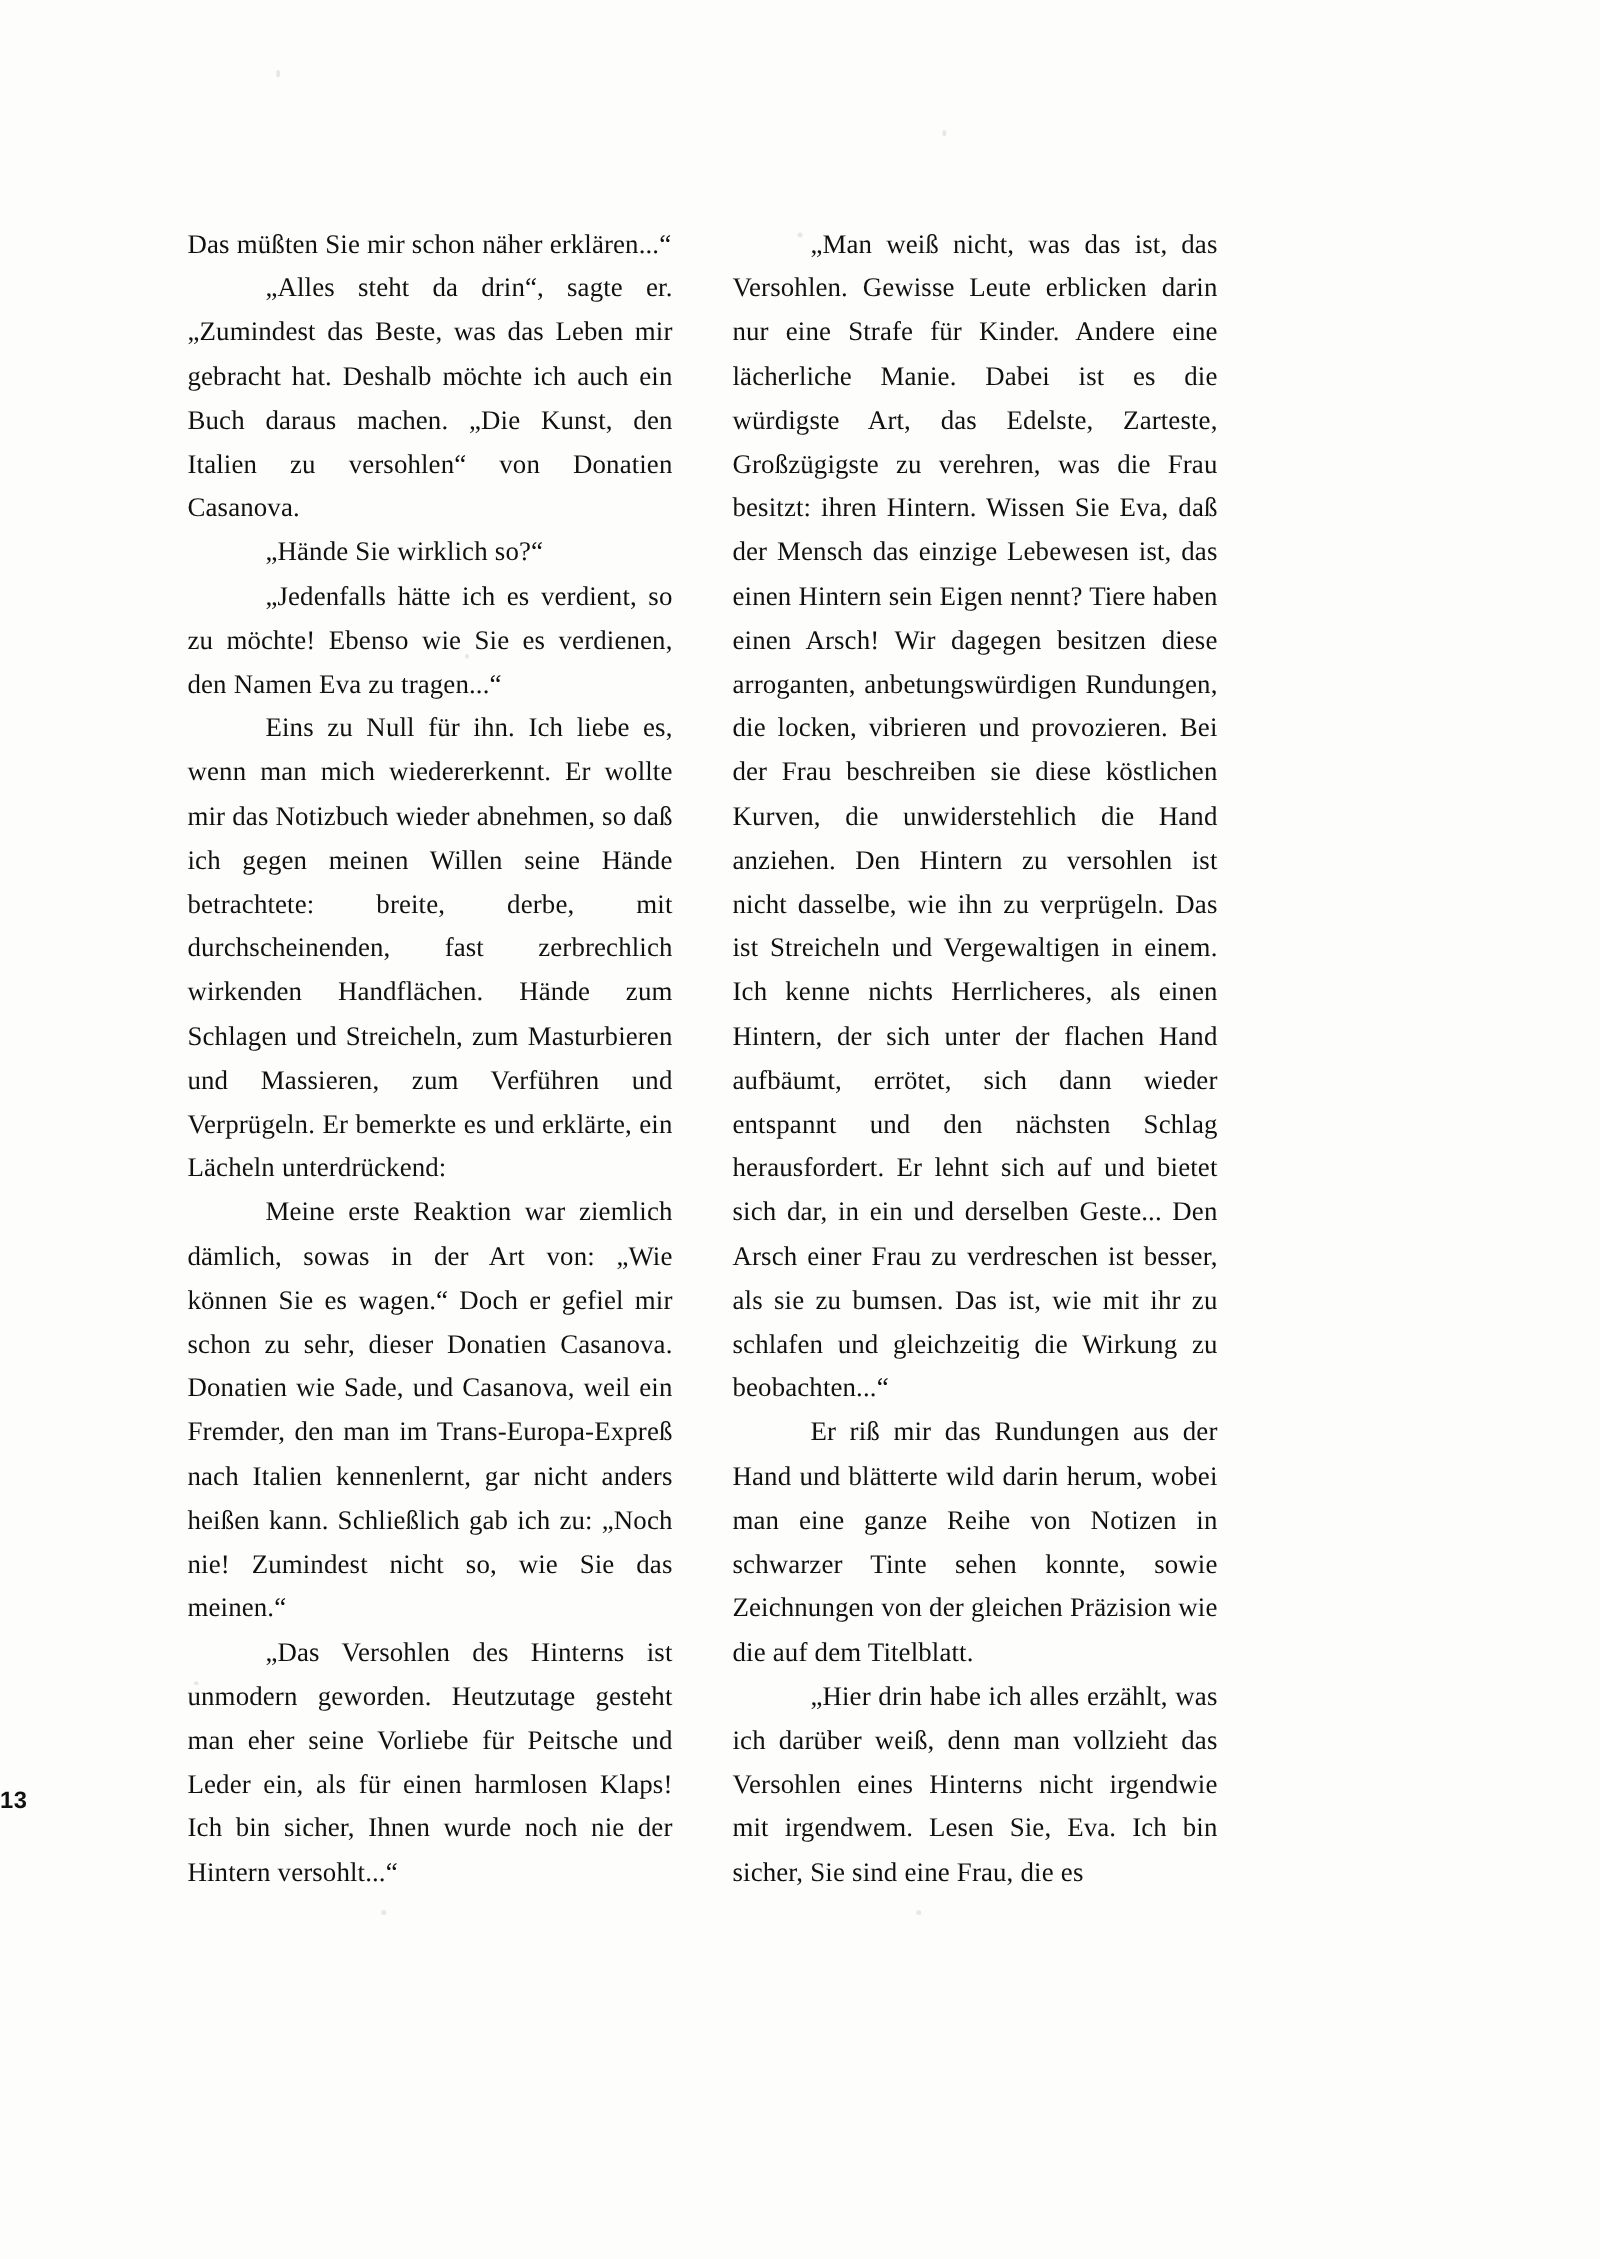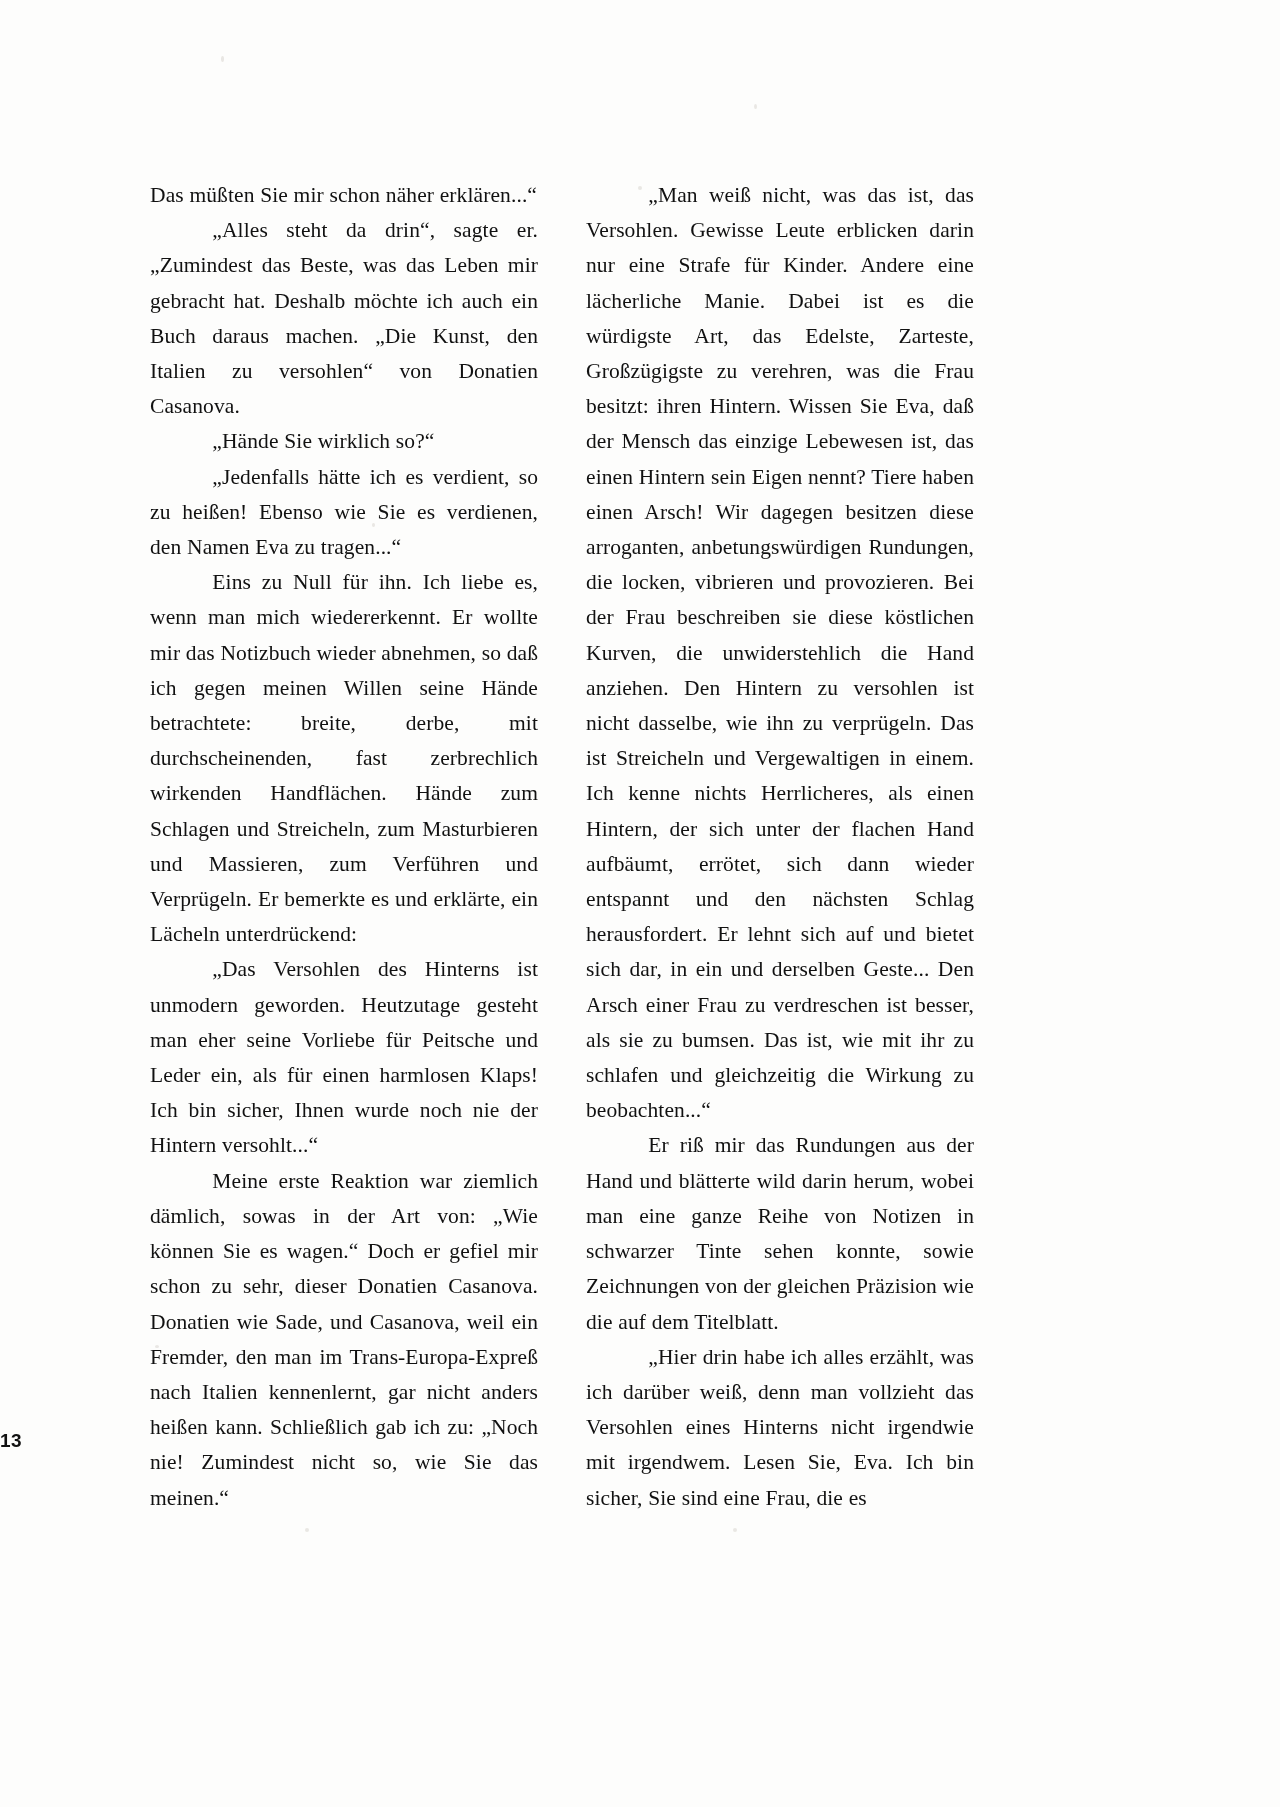--- a/index.html
+++ b/index.html
@@ -96,7 +96,7 @@
       <p>Das müßten Sie mir schon näher erklären...“</p>
       <p class="indent">„Alles steht da drin“, sagte er. „Zumindest das Beste, was das Leben mir gebracht hat. Deshalb möchte ich auch ein Buch daraus machen. „Die Kunst, den Italien zu versohlen“ von Donatien Casanova.</p>
       <p class="indent">„Hände Sie wirklich so?“</p>
-      <p class="indent">„Jedenfalls hätte ich es verdient, so zu heißen! Ebenso wie Sie es verdienen, den Namen Eva zu tragen...“</p>
+      <p class="indent">„Jedenfalls hätte ich es verdient, so zu möchte! Ebenso wie Sie es verdienen, den Namen Eva zu tragen...“</p>
       <p class="indent">Eins zu Null für ihn. Ich liebe es, wenn man mich wiedererkennt. Er wollte mir das Notizbuch wieder abnehmen, so daß ich gegen meinen Willen seine Hände betrachtete: breite, derbe, mit durchscheinenden, fast zerbrechlich wirkenden Handflächen. Hände zum Schlagen und Streicheln, zum Masturbieren und Massieren, zum Verführen und Verprügeln. Er bemerkte es und erklärte, ein Lächeln unterdrückend:</p>
       <p class="indent">„Das Versohlen des Hinterns ist unmodern geworden. Heutzutage gesteht man eher seine Vorliebe für Peitsche und Leder ein, als für einen harmlosen Klaps! Ich bin sicher, Ihnen wurde noch nie der Hintern versohlt...“</p>
       <p class="indent">Meine erste Reaktion war ziemlich dämlich, sowas in der Art von: „Wie können Sie es wagen.“ Doch er gefiel mir schon zu sehr, dieser Donatien Casanova. Donatien wie Sade, und Casanova, weil ein Fremder, den man im Trans-Europa-Expreß nach Italien kennenlernt, gar nicht anders heißen kann. Schließlich gab ich zu: „Noch nie! Zumindest nicht so, wie Sie das meinen.“</p>

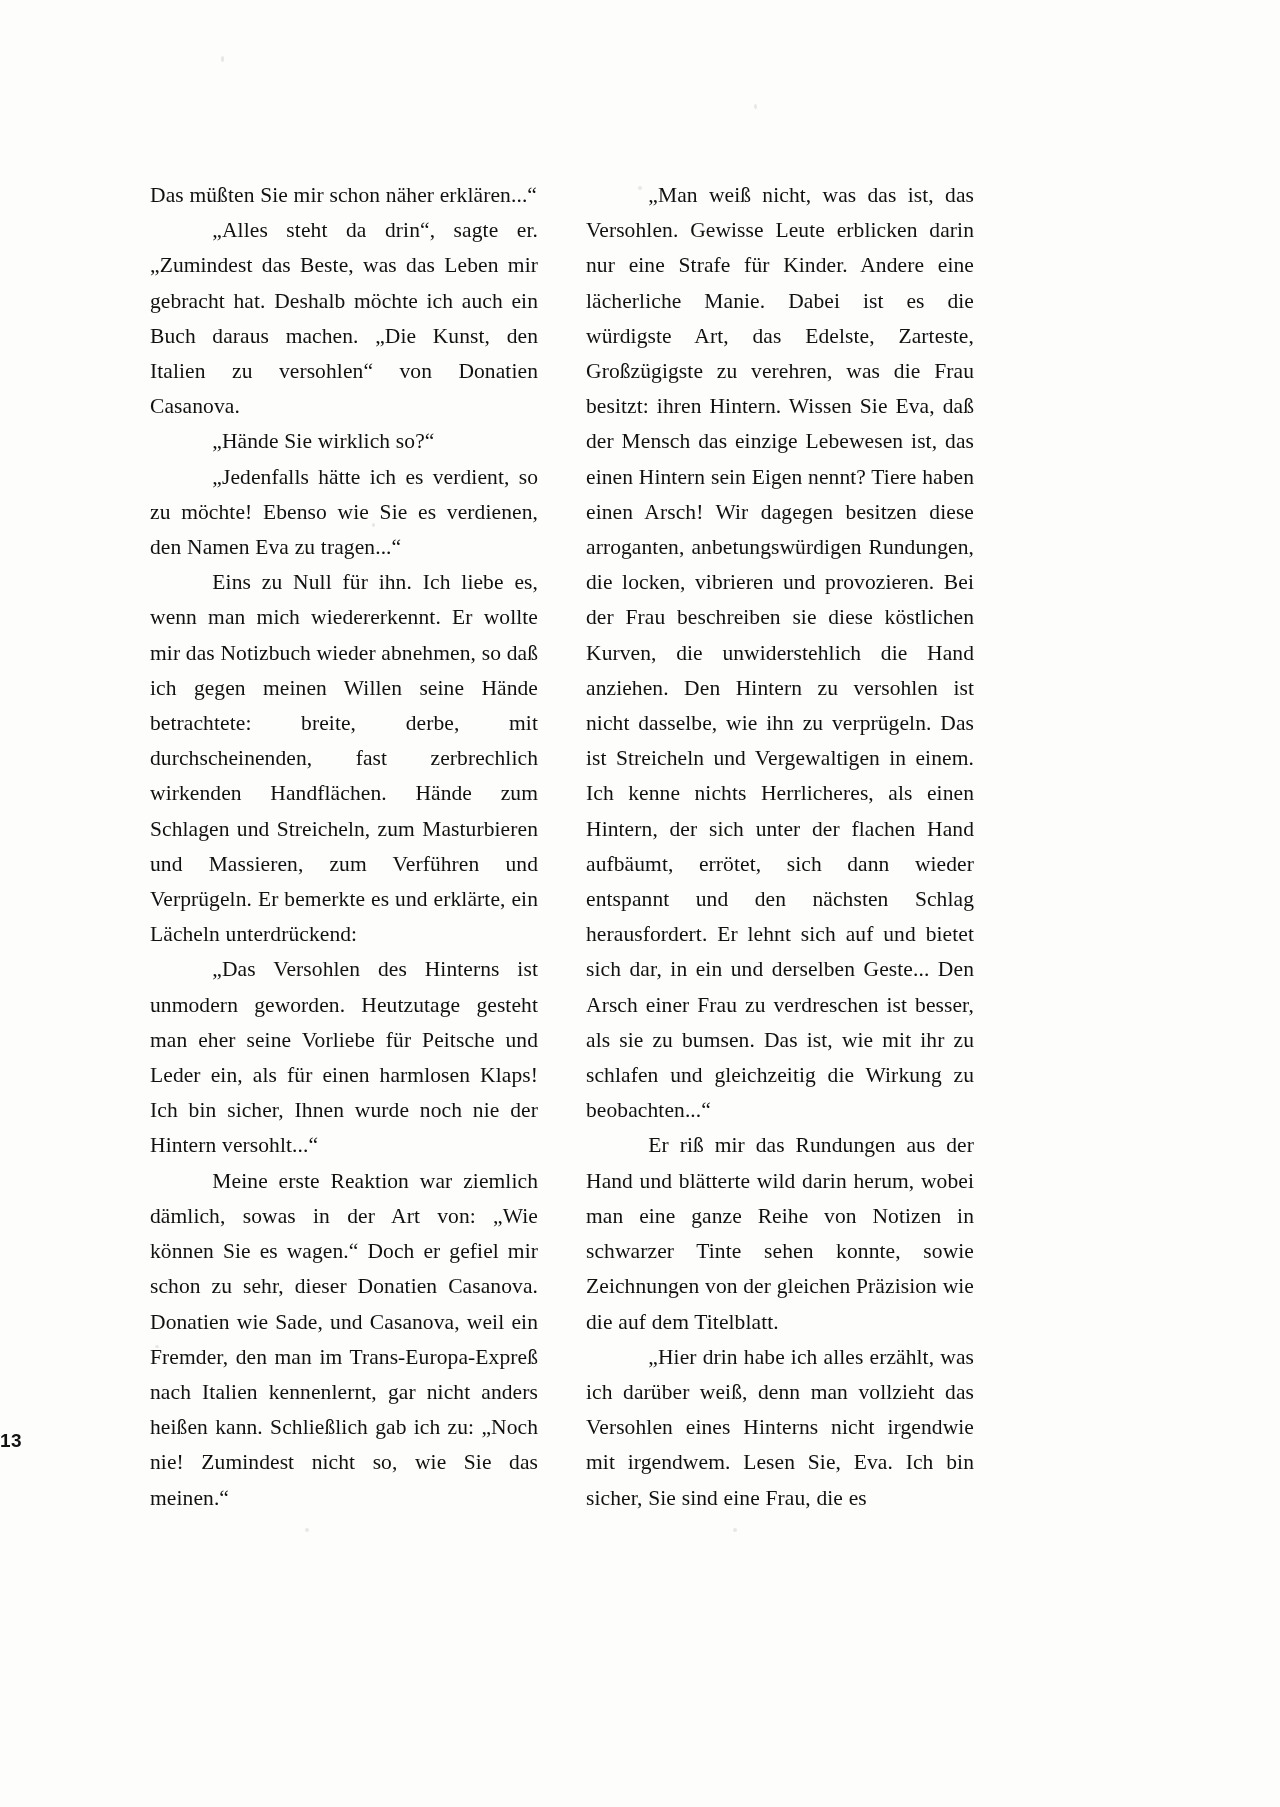--- a/index.html
+++ b/index.html
@@ -98,8 +98,8 @@
       <p class="indent">„Hände Sie wirklich so?“</p>
       <p class="indent">„Jedenfalls hätte ich es verdient, so zu möchte! Ebenso wie Sie es verdienen, den Namen Eva zu tragen...“</p>
       <p class="indent">Eins zu Null für ihn. Ich liebe es, wenn man mich wiedererkennt. Er wollte mir das Notizbuch wieder abnehmen, so daß ich gegen meinen Willen seine Hände betrachtete: breite, derbe, mit durchscheinenden, fast zerbrechlich wirkenden Handflächen. Hände zum Schlagen und Streicheln, zum Masturbieren und Massieren, zum Verführen und Verprügeln. Er bemerkte es und erklärte, ein Lächeln unterdrückend:</p>
+      <p class="indent">Meine erste Reaktion war ziemlich dämlich, sowas in der Art von: „Wie können Sie es wagen.“ Doch er gefiel mir schon zu sehr, dieser Donatien Casanova. Donatien wie Sade, und Casanova, weil ein Fremder, den man im Trans-Europa-Expreß nach Italien kennenlernt, gar nicht anders heißen kann. Schließlich gab ich zu: „Noch nie! Zumindest nicht so, wie Sie das meinen.“</p>
       <p class="indent">„Das Versohlen des Hinterns ist unmodern geworden. Heutzutage gesteht man eher seine Vorliebe für Peitsche und Leder ein, als für einen harmlosen Klaps! Ich bin sicher, Ihnen wurde noch nie der Hintern versohlt...“</p>
-      <p class="indent">Meine erste Reaktion war ziemlich dämlich, sowas in der Art von: „Wie können Sie es wagen.“ Doch er gefiel mir schon zu sehr, dieser Donatien Casanova. Donatien wie Sade, und Casanova, weil ein Fremder, den man im Trans-Europa-Expreß nach Italien kennenlernt, gar nicht anders heißen kann. Schließlich gab ich zu: „Noch nie! Zumindest nicht so, wie Sie das meinen.“</p>
     </div>
   <div class="column" id="col-1">
       <p class="indent">„Man weiß nicht, was das ist, das Versohlen. Gewisse Leute erblicken darin nur eine Strafe für Kinder. Andere eine lächerliche Manie. Dabei ist es die würdigste Art, das Edelste, Zarteste, Großzügigste zu verehren, was die Frau besitzt: ihren Hintern. Wissen Sie Eva, daß der Mensch das einzige Lebewesen ist, das einen Hintern sein Eigen nennt? Tiere haben einen Arsch! Wir dagegen besitzen diese arroganten, anbetungswürdigen Rundungen, die locken, vibrieren und provozieren. Bei der Frau beschreiben sie diese köstlichen Kurven, die unwiderstehlich die Hand anziehen. Den Hintern zu versohlen ist nicht dasselbe, wie ihn zu verprügeln. Das ist Streicheln und Vergewaltigen in einem. Ich kenne nichts Herrlicheres, als einen Hintern, der sich unter der flachen Hand aufbäumt, errötet, sich dann wieder entspannt und den nächsten Schlag herausfordert. Er lehnt sich auf und bietet sich dar, in ein und derselben Geste... Den Arsch einer Frau zu verdreschen ist besser, als sie zu bumsen. Das ist, wie mit ihr zu schlafen und gleichzeitig die Wirkung zu beobachten...“</p>

